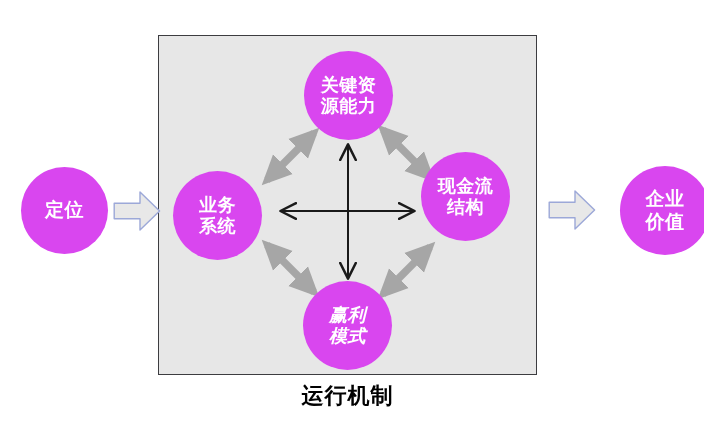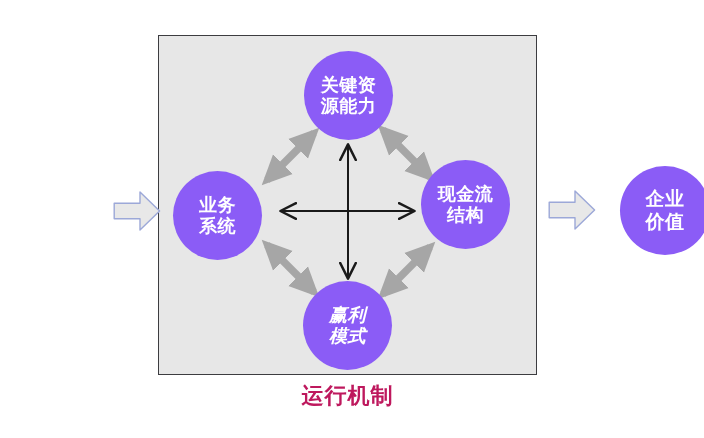--- a/index.html
+++ b/index.html
@@ -34,7 +34,7 @@
   .circle {
     position: absolute;
     border-radius: 50%;
-    background: #8b5cf6;
+    background: #d946ef;
     color: #ffffff;
     display: flex;
     flex-direction: column;

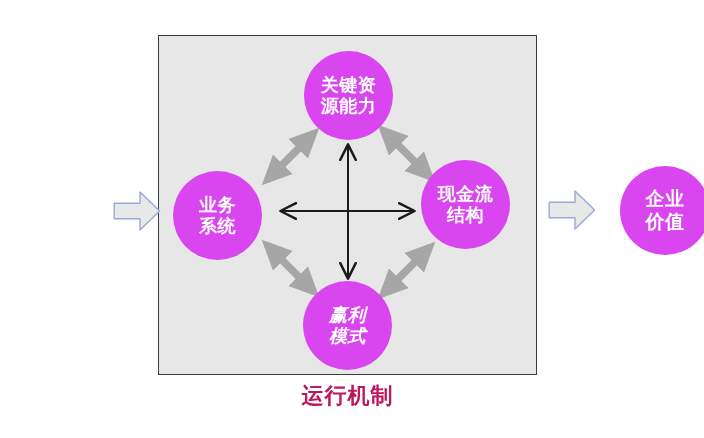--- a/index.html
+++ b/index.html
@@ -67,7 +67,7 @@
     left: 173px; top: 171px; width: 89px; height: 89px;
   }
   #node-cashflow-structure {
-    left: 421px; top: 160px; width: 89px; height: 89px; justify-content: center;
+    left: 421px; top: 152px; width: 89px; height: 89px; justify-content: center;
   }
   #node-profit-model {
     left: 303px; top: 281px; width: 89px; height: 89px; font-style: italic;

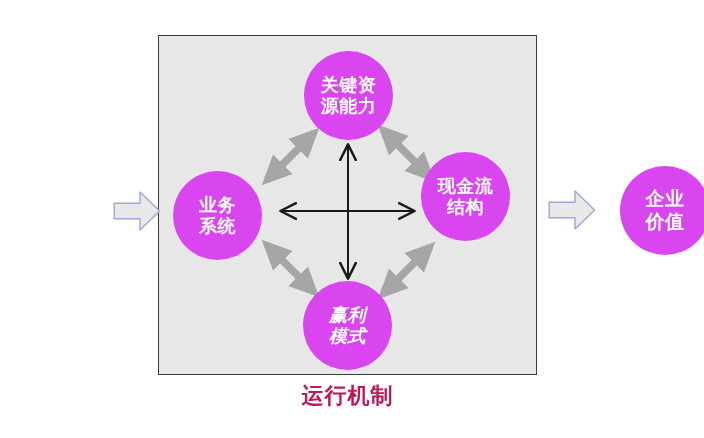--- a/index.html
+++ b/index.html
@@ -164,6 +164,9 @@
     <span class="line">模式</span>
   </div>
 
+  <div class="circle circle-outer" id="node-positioning">
+    <span class="line">定位</span>
+  </div>
 
   <div class="circle circle-outer" id="node-enterprise-value">
     <span class="line">企业</span>

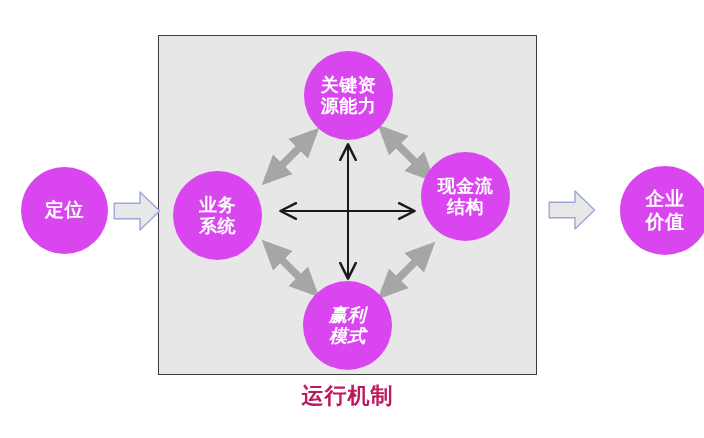--- a/index.html
+++ b/index.html
@@ -98,7 +98,7 @@
     top: 381px;
     width: 379px;
     text-align: center;
-    color: #be185d;
+    color: #000000;
     font-size: 22px;
     font-weight: bold;
     letter-spacing: 1px;

